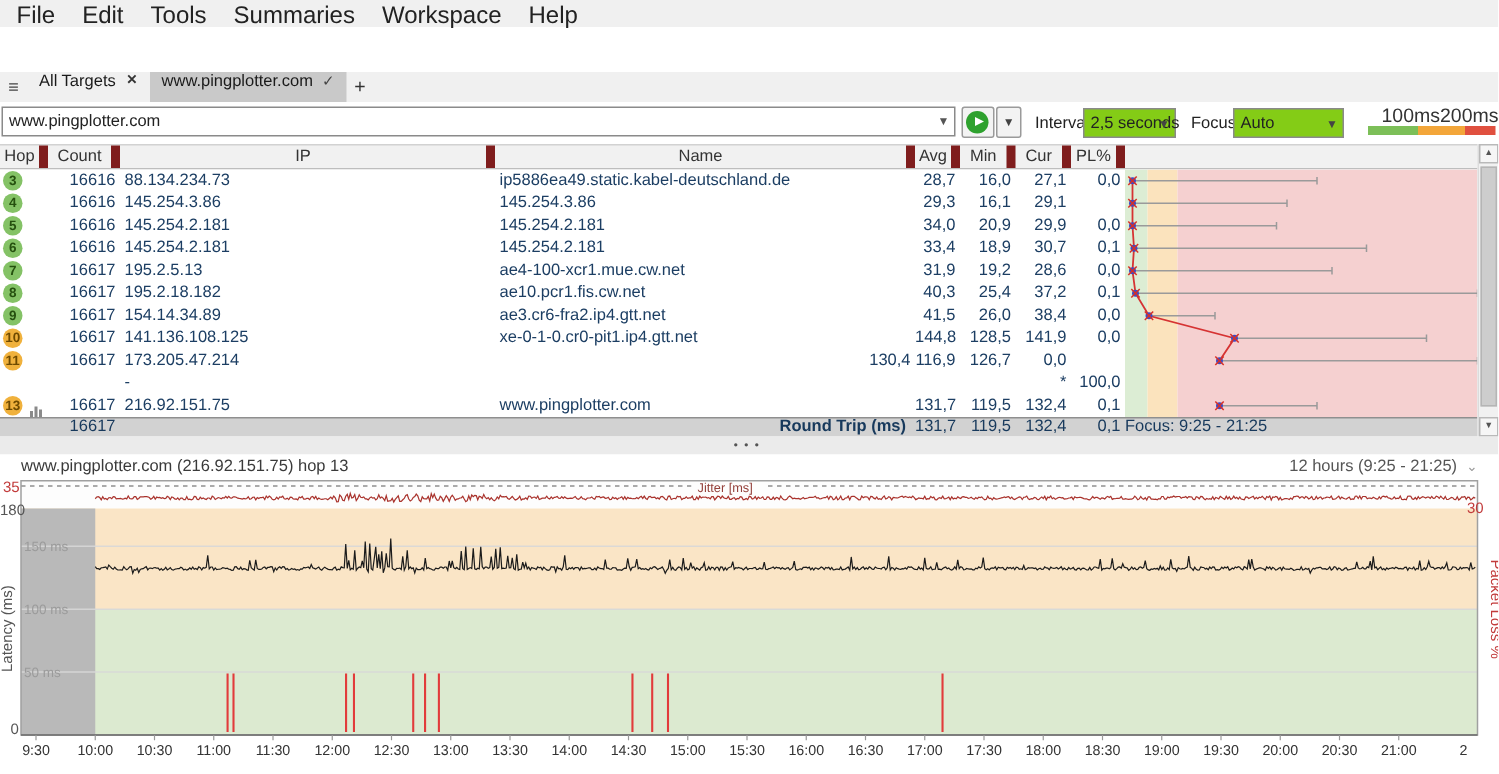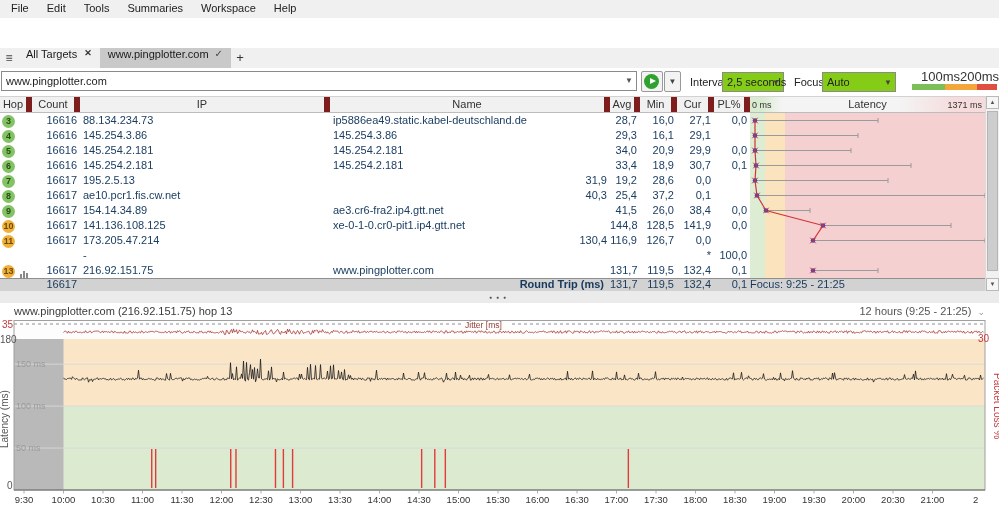--- a/index.html
+++ b/index.html
@@ -7,7 +7,7 @@
        font-family:"Liberation Sans",sans-serif;font-size:11px;color:#222;}
   
   .menubar{position:absolute;top:0;left:0;right:0;height:18px;background:#f0f0f0;display:flex;padding-left:2px;}
-  .menu-item{padding:2px 9px;font-size:11px;color:#222;}
+  .menu-item{padding:2px 9px;font-size:16px;color:#222;}
   .banner{position:absolute;top:18px;left:0;right:0;height:30px;background:#f0f0f0;text-align:center;padding-top:11px;font-size:11px;color:#111;box-sizing:border-box;}
   .banner a{color:#3b3bd6;text-decoration:underline;}
   .tabbar{position:absolute;top:48px;left:0;right:0;height:20px;background:#f0f0f0;display:flex;align-items:flex-end;}

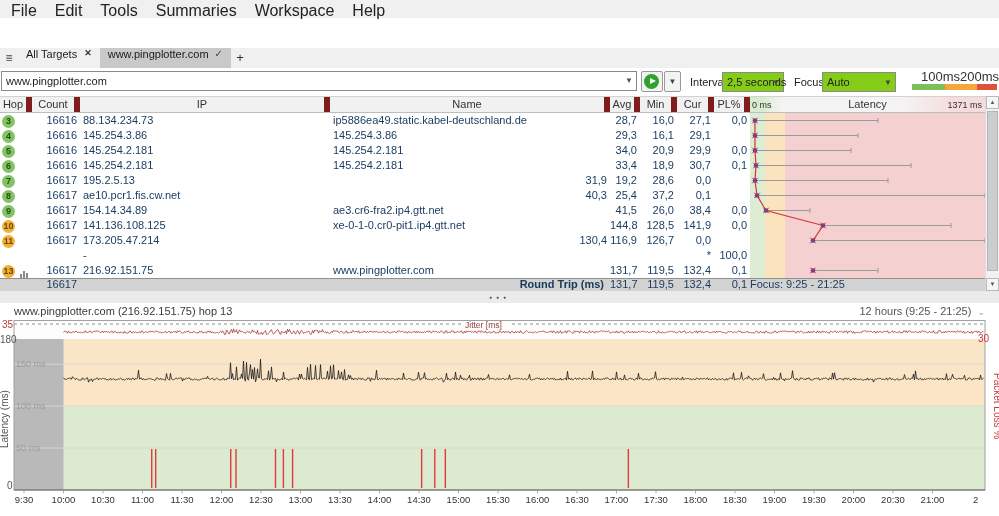--- a/index.html
+++ b/index.html
@@ -126,11 +126,6 @@
     <div class="th">Min</div>
     <div class="th">Cur</div>
     <div class="th">PL%</div>
-    <div class="th lat">
-      <span class="lmin">0 ms</span>
-      <span>Latency</span>
-      <span class="lmax">1371 ms</span>
-    </div>
   </div>
 
   <div class="tbody" id="tbody">

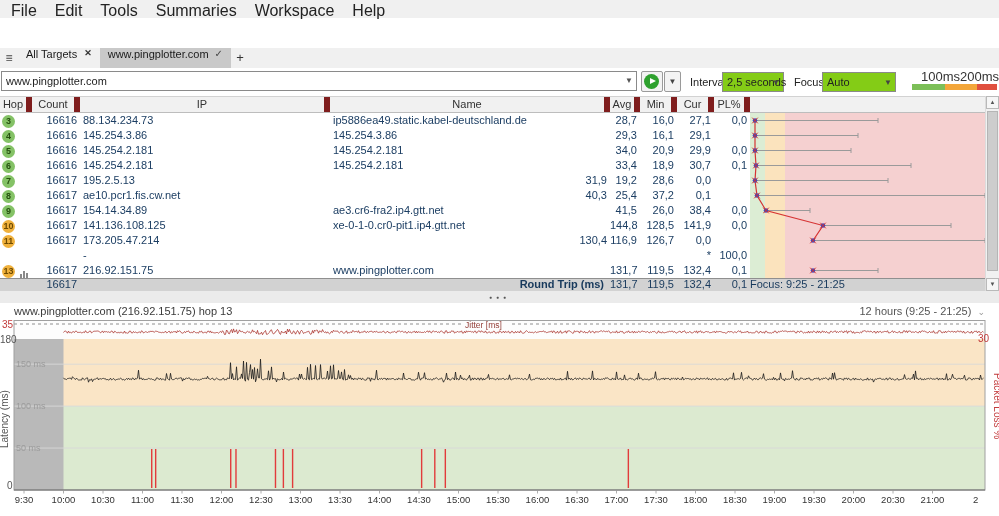--- a/index.html
+++ b/index.html
@@ -177,6 +177,7 @@
         <div class="c "><span class="badge green">7</span></div>
         <div class="c num">16617</div>
         <div class="c left">195.2.5.13</div>
+        <div class="c left">ae4-100-xcr1.mue.cw.net</div>
         <div class="c num">31,9</div>
         <div class="c num">19,2</div>
         <div class="c num">28,6</div>

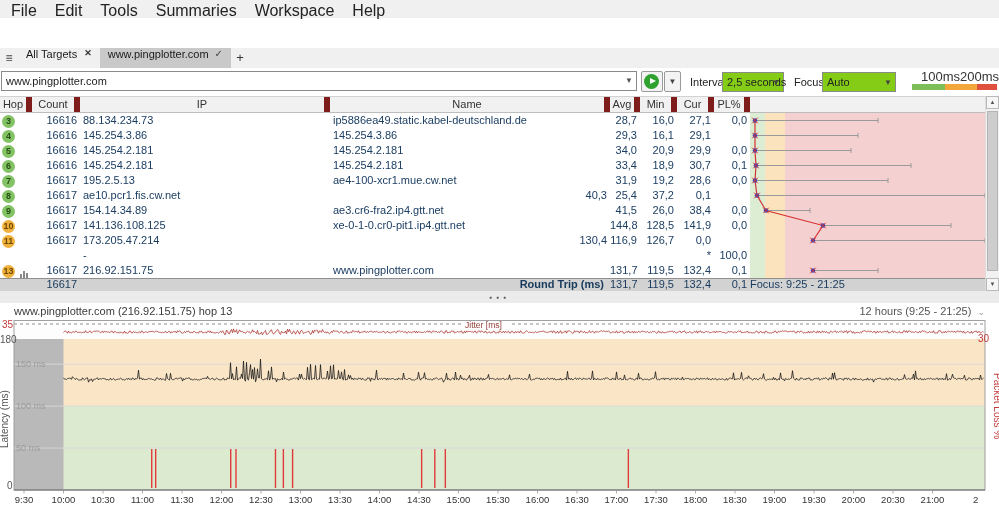--- a/index.html
+++ b/index.html
@@ -187,6 +187,7 @@
       <div class="trow">
         <div class="c "><span class="badge green">8</span></div>
         <div class="c num">16617</div>
+        <div class="c left">195.2.18.182</div>
         <div class="c left">ae10.pcr1.fis.cw.net</div>
         <div class="c num">40,3</div>
         <div class="c num">25,4</div>

